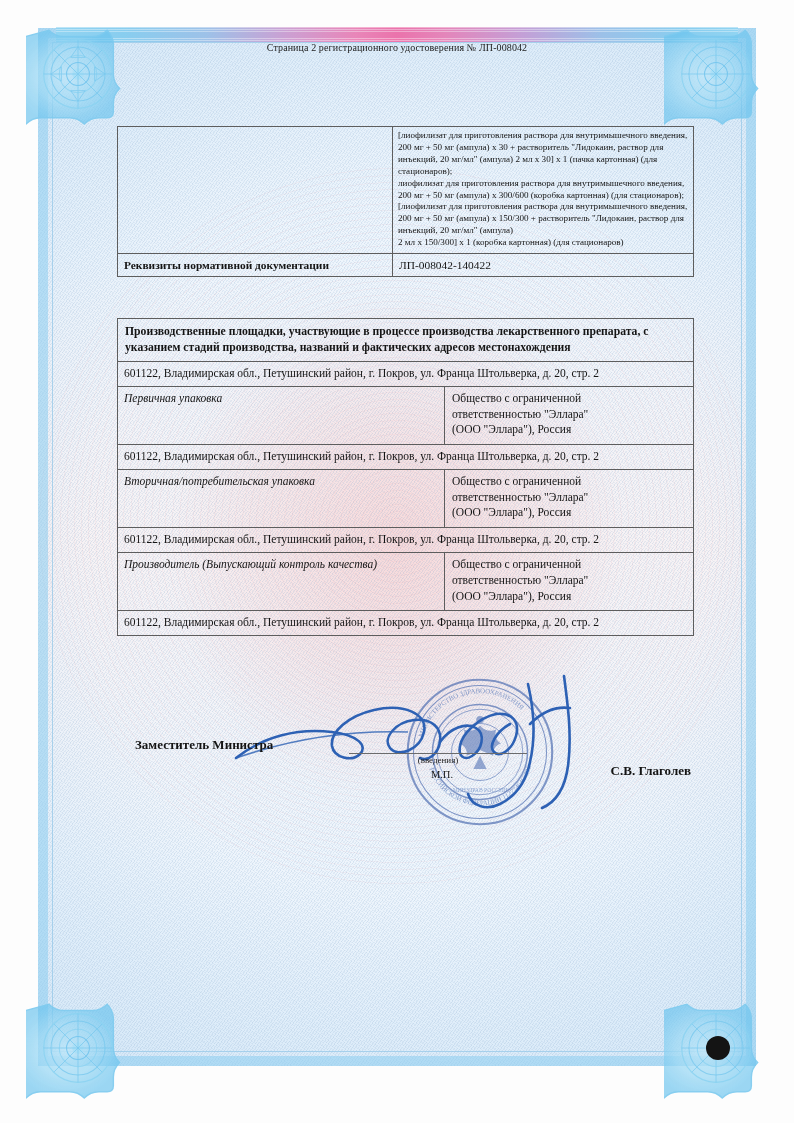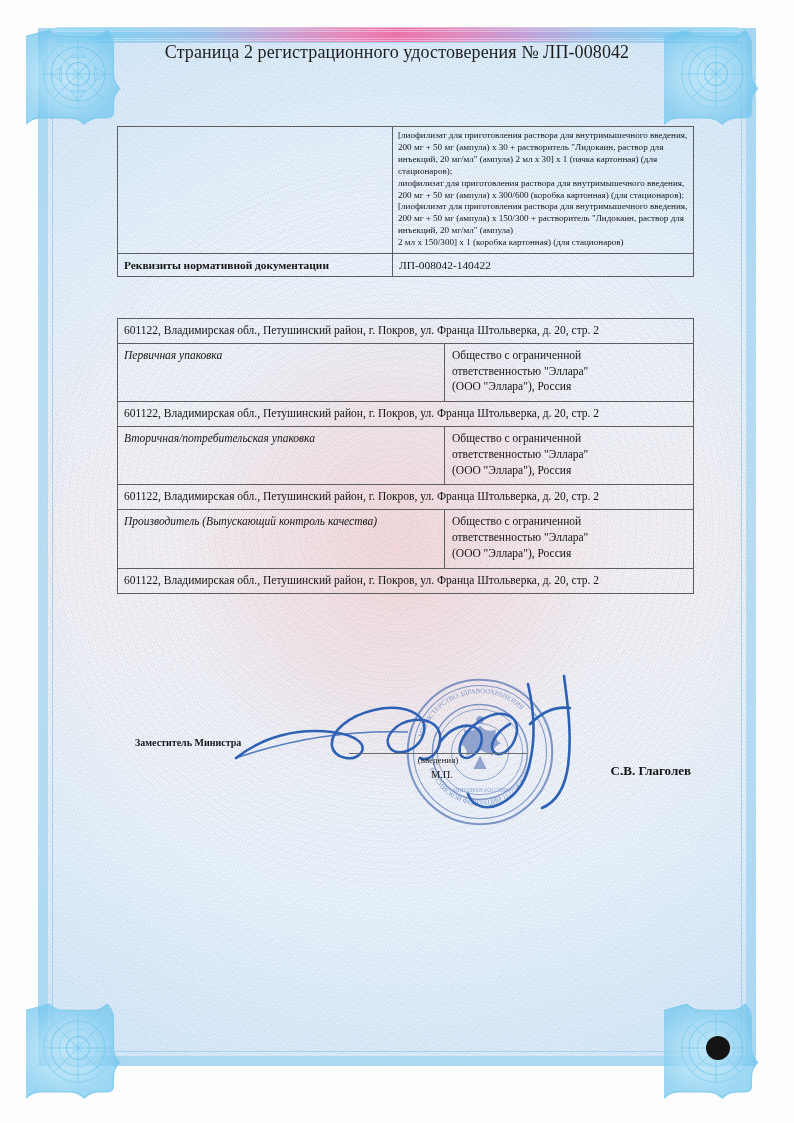--- a/index.html
+++ b/index.html
@@ -170,7 +170,7 @@
     top: 42px;
     width: 794px;
     text-align: center;
-    font-size: 18px;
+    font-size: 10px;
     color: #1c1c1c;
     letter-spacing: 0.1px;
   }

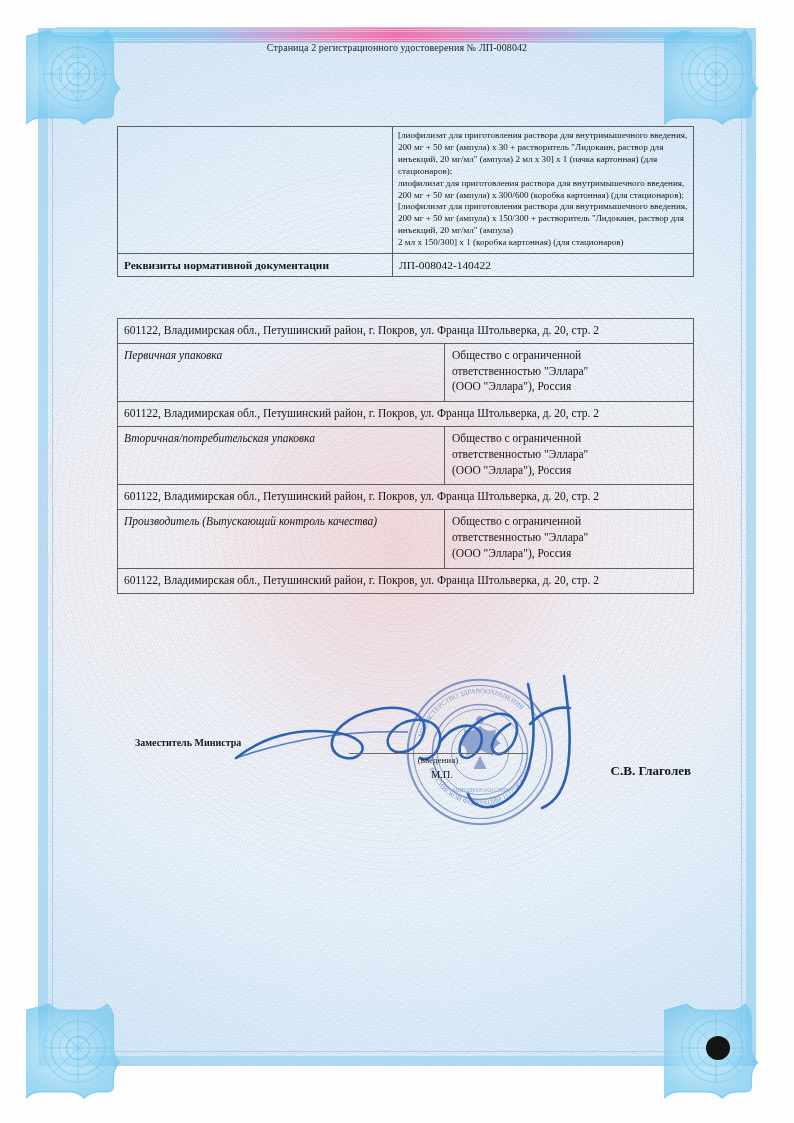--- a/index.html
+++ b/index.html
@@ -418,6 +418,9 @@
           <col style="width:249px">
         </colgroup>
       <tbody>
+        <tr>
+          <td class="head-cell" colspan="2">Производственные площадки, участвующие в процессе производства лекарственного препарата, с указанием стадий производства, названий и фактических адресов местонахождения</td>
+        </tr>
 
         <tr>
           <td class="addr-cell" colspan="2">601122, Владимирская обл., Петушинский район, г. Покров, ул. Франца Штольверка, д. 20, стр. 2</td>

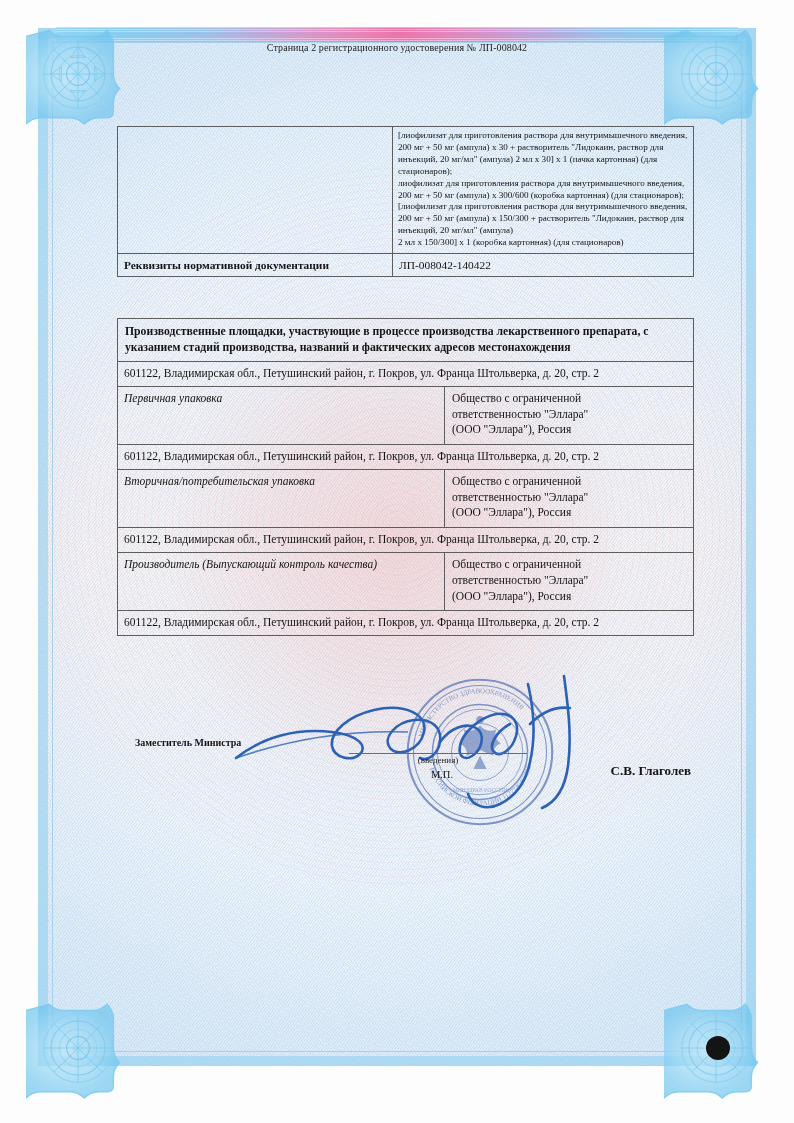--- a/index.html
+++ b/index.html
@@ -253,7 +253,7 @@
     left: 18px;
     top: 14px;
     font-weight: bold;
-    font-size: 10px;
+    font-size: 13px;
     color: #141414;
   }
   .sig-name {

